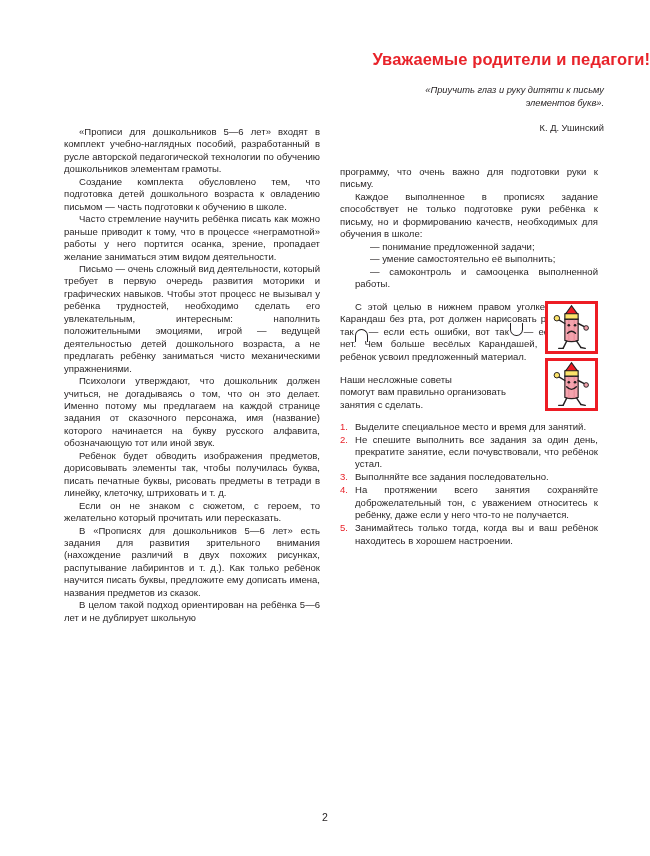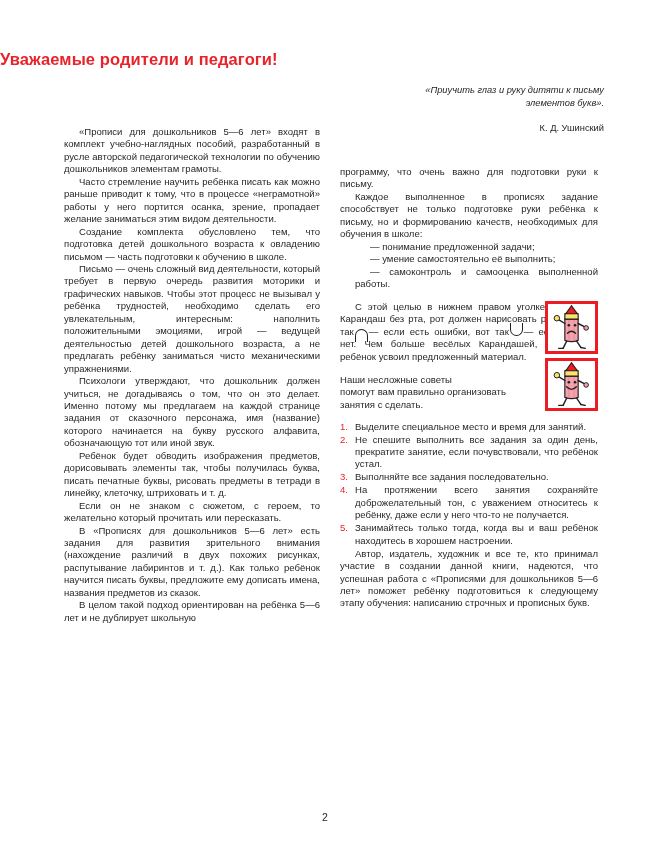--- a/index.html
+++ b/index.html
@@ -28,7 +28,7 @@
     top: 50px;
     left: 0;
     width: 650px;
-    text-align: left;
+    text-align: right;
     font-size: 16.5px;
     font-weight: bold;
     color: #e8232a;

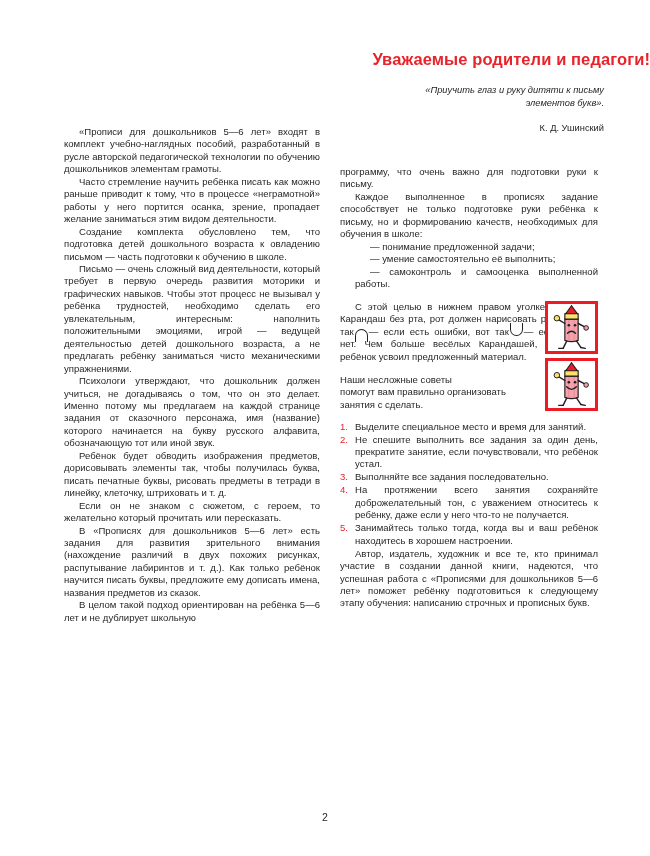--- a/index.html
+++ b/index.html
@@ -180,8 +180,8 @@
 
   <div class="col col-left">
     <p>«Прописи для дошкольников 5—6 лет» входят в комплект учебно-наглядных пособий, разработанный в русле авторской педагогической технологии по обучению дошкольников элементам грамоты.</p>
+    <p>Создание комплекта обусловлено тем, что подготовка детей дошкольного возраста к овладению письмом — часть подготовки к обучению в школе.</p>
     <p>Часто стремление научить ребёнка писать как можно раньше приводит к тому, что в процессе «неграмотной» работы у него портится осанка, зрение, пропадает желание заниматься этим видом деятельности.</p>
-    <p>Создание комплекта обусловлено тем, что подготовка детей дошкольного возраста к овладению письмом — часть подготовки к обучению в школе.</p>
     <p>Письмо — очень сложный вид деятельности, который требует в первую очередь развития моторики и графических навыков. Чтобы этот процесс не вызывал у ребёнка трудностей, необходимо сделать его увлекательным, интересным: наполнить положительными эмоциями, игрой — ведущей деятельностью детей дошкольного возраста, а не предлагать ребёнку заниматься чисто механическими упражнениями.</p>
     <p>Психологи утверждают, что дошкольник должен учиться, не догадываясь о том, что он это делает. Именно потому мы предлагаем на каждой странице задания от сказочного персонажа, имя (название) которого начинается на букву русского алфавита, обозначающую тот или иной звук.</p>
     <p>Ребёнок будет обводить изображения предметов, дорисовывать элементы так, чтобы получилась буква, писать печатные буквы, рисовать предметы в тетради в линейку, клеточку, штриховать и т. д.</p>

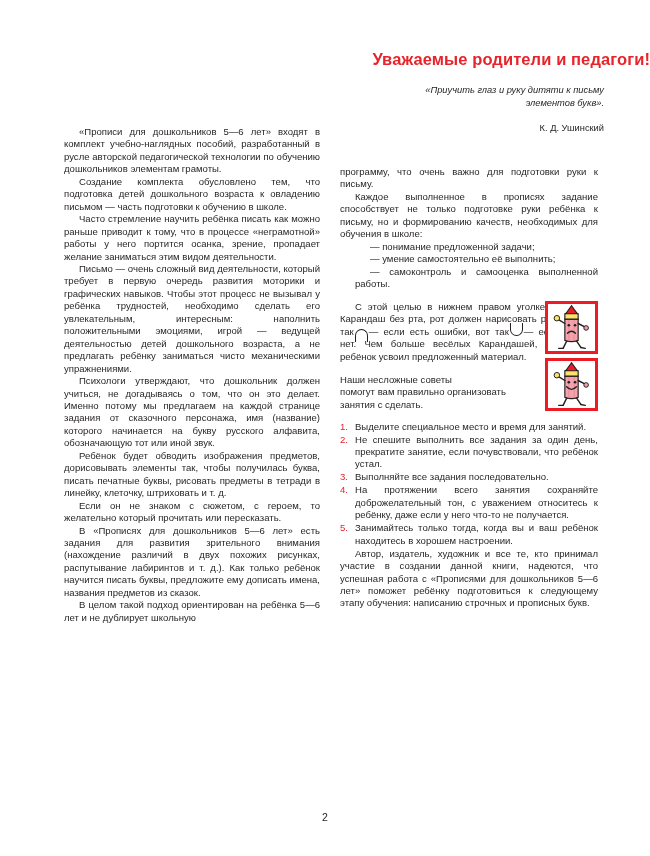--- a/index.html
+++ b/index.html
@@ -228,7 +228,6 @@
       </li>
     </ol>
 
-    <p class="tail-para">Автор, издатель, художник и все те, кто принимал участие в создании данной книги, надеются, что успешная работа с «Прописями для дошкольников 5—6 лет» поможет ребёнку подготовиться к следующему этапу обучения: написанию строчных и прописных букв.</p>
   </div>
 
   <div class="pencil-box sad">

